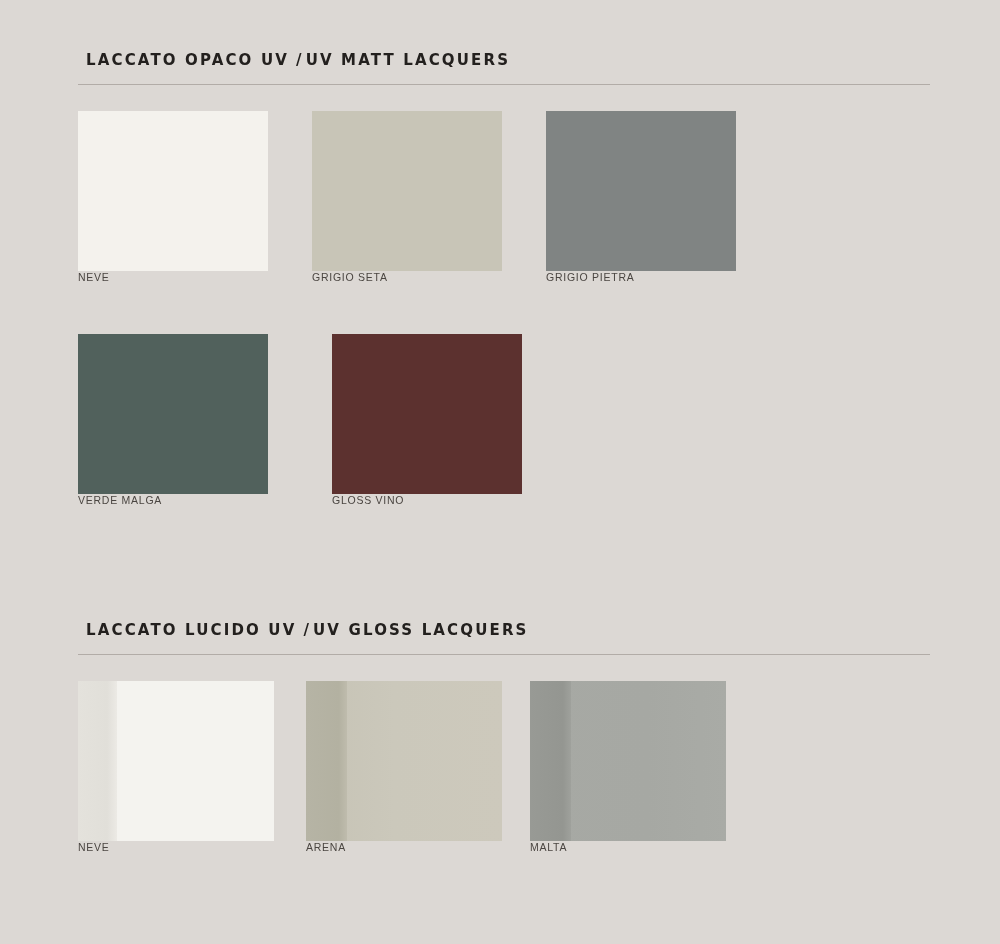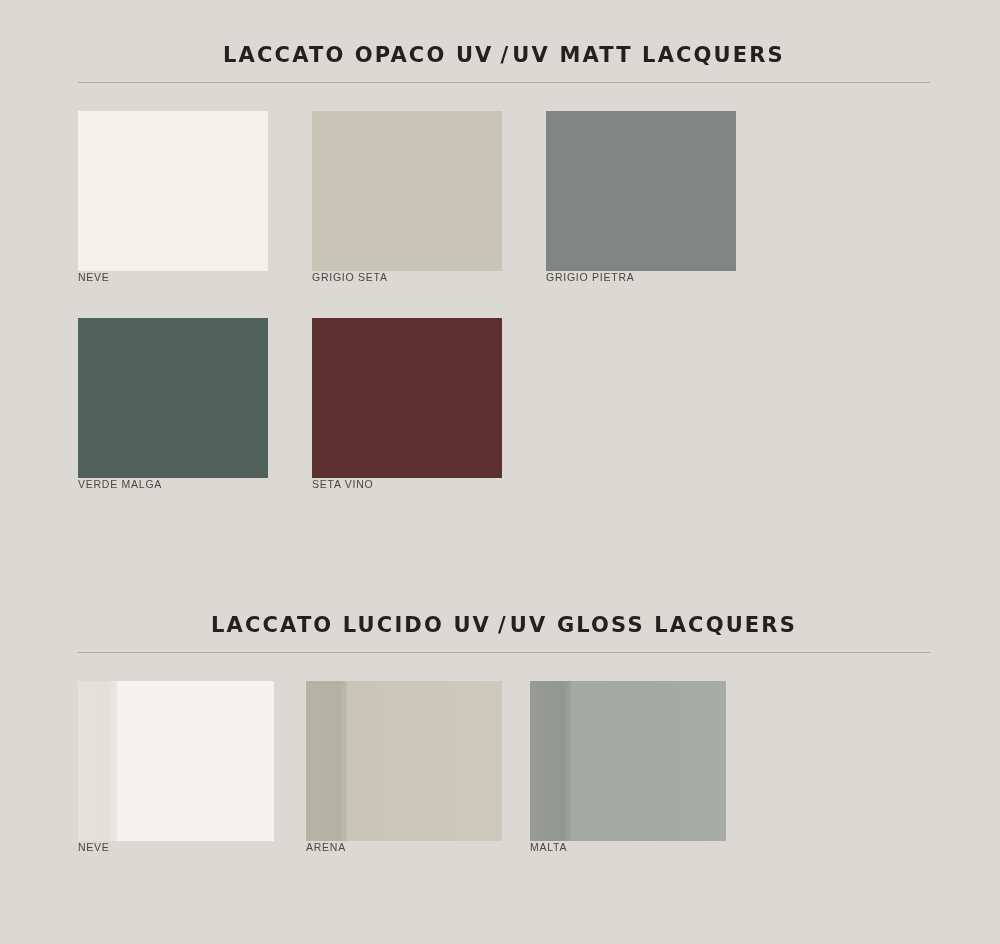--- a/index.html
+++ b/index.html
@@ -30,14 +30,13 @@
 
   .section-heading {
     font-family: "DejaVu Sans", sans-serif;
-    font-size: 21px;
+    font-size: 15px;
     font-weight: 700;
     letter-spacing: 2.15px;
     color: #23201e;
     white-space: nowrap;
     line-height: 1.1;
-    margin: 0;
-    text-align: center;
+    margin: 8px;
   }
   .section-heading .sep {
     display: inline-block;

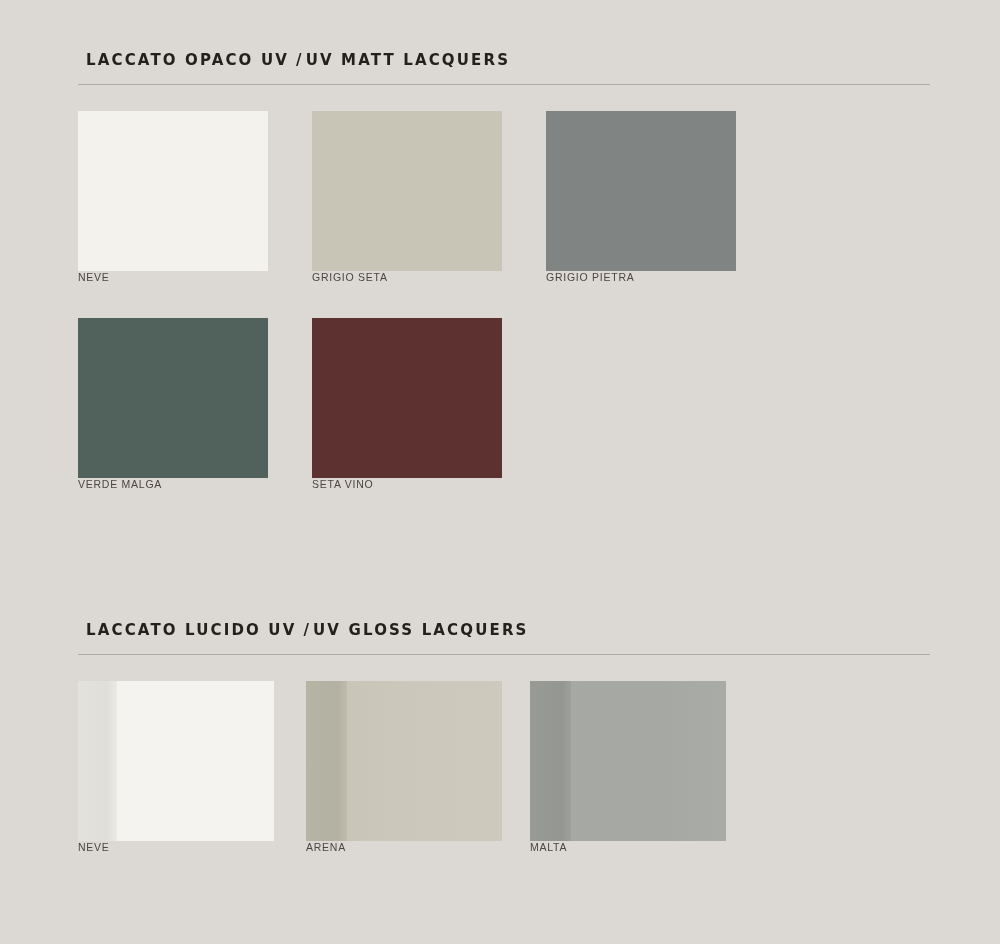--- a/index.html
+++ b/index.html
@@ -56,7 +56,7 @@
     display: flex;
   }
   .row-matt-1  { top: 67px; }
-  .row-matt-2  { top: 274px; }
+  .row-matt-2  { top: 290px; gap: 20px; }
   .row-gloss-1 { top: 67px; }
 
   .swatch-cell {

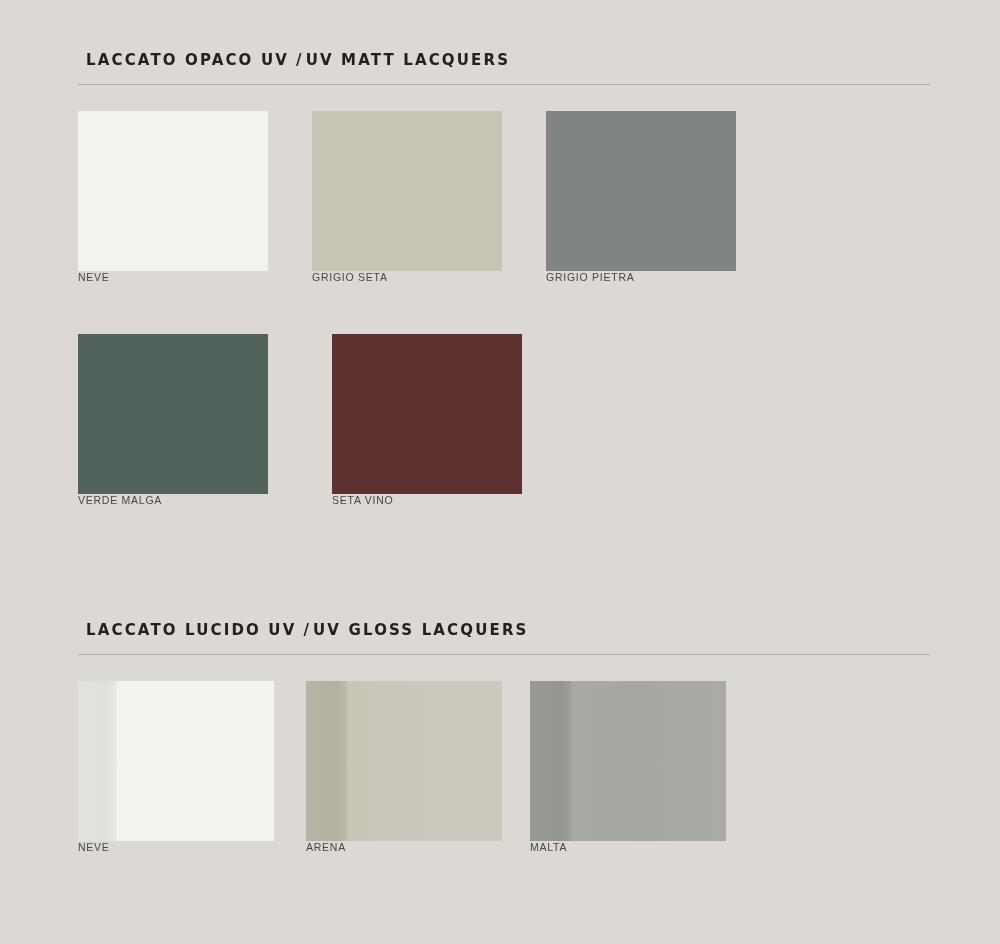--- a/index.html
+++ b/index.html
@@ -125,7 +125,7 @@
       </div>
       <div class="swatch-cell">
         <div class="swatch-chip matt" style="background:#5c312f"></div>
-        <div class="swatch-label">SETA VINO</div>
+        <div class="swatch-label">GLOSS VINO</div>
       </div>
     </div>
   </section>

